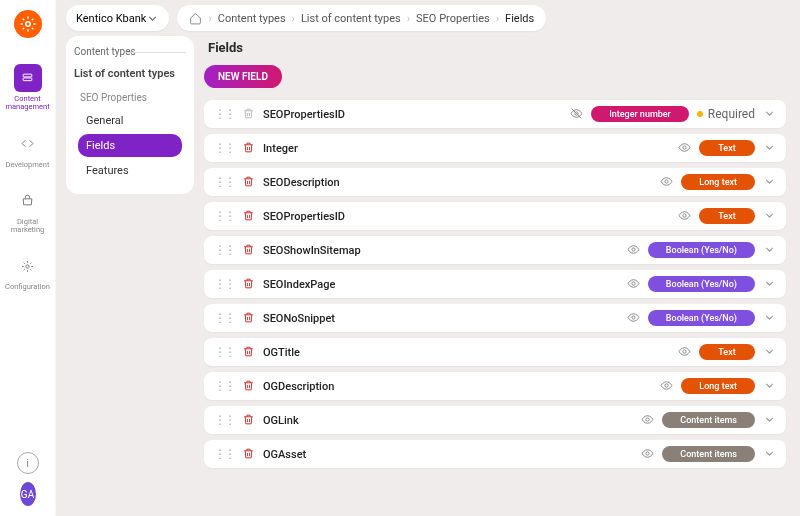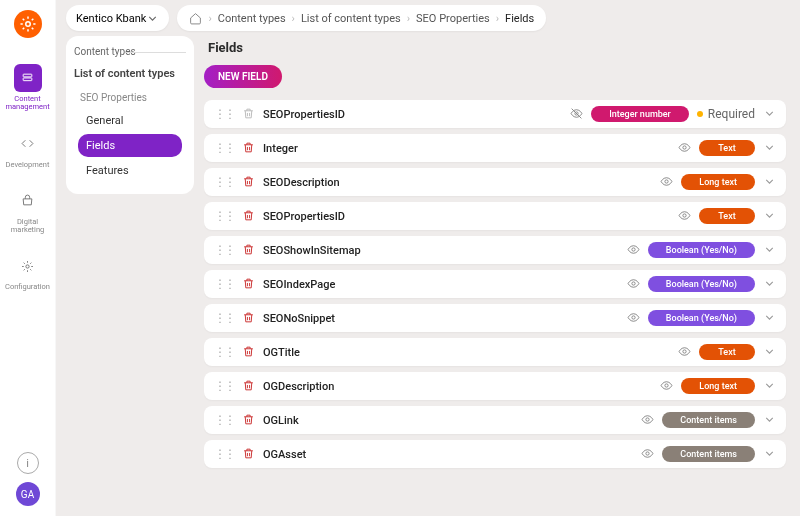--- a/index.html
+++ b/index.html
@@ -13,7 +13,7 @@
 .navicon { width:28px; height:28px; border-radius:6px; display:flex; align-items:center; justify-content:center; color:#777;}
 .navlabel { font-size:7.5px; color:#888; text-align:center; line-height:1.1; }
 .info-bottom { margin-top:auto; margin-bottom:8px; width:22px; height:22px; border:1.5px solid #aaa; border-radius:50%; display:flex;align-items:center;justify-content:center;color:#888;font-size:11px; cursor:pointer;}
-.avatar { width:24px; height:24px; border-radius:50%; background:#6f48d6; color:#fff; font-size:10px; display:flex;align-items:center;justify-content:center; margin-bottom:10px; cursor:pointer;}
+.avatar { width:16px; height:24px; border-radius:50%; background:#6f48d6; color:#fff; font-size:10px; display:flex;align-items:center;justify-content:center; margin-bottom:10px; cursor:pointer;}
 .main { flex:1; display:flex; flex-direction:column; }
 .topbar { height:36px; display:flex; align-items:center; gap:8px; padding:6px 10px;}
 .projselect { background:#fff; height:26px; border-radius:13px; padding:0 10px; display:flex; align-items:center; font-size:11px; cursor:pointer; box-shadow:0 1px 2px rgba(0,0,0,0.05);}

